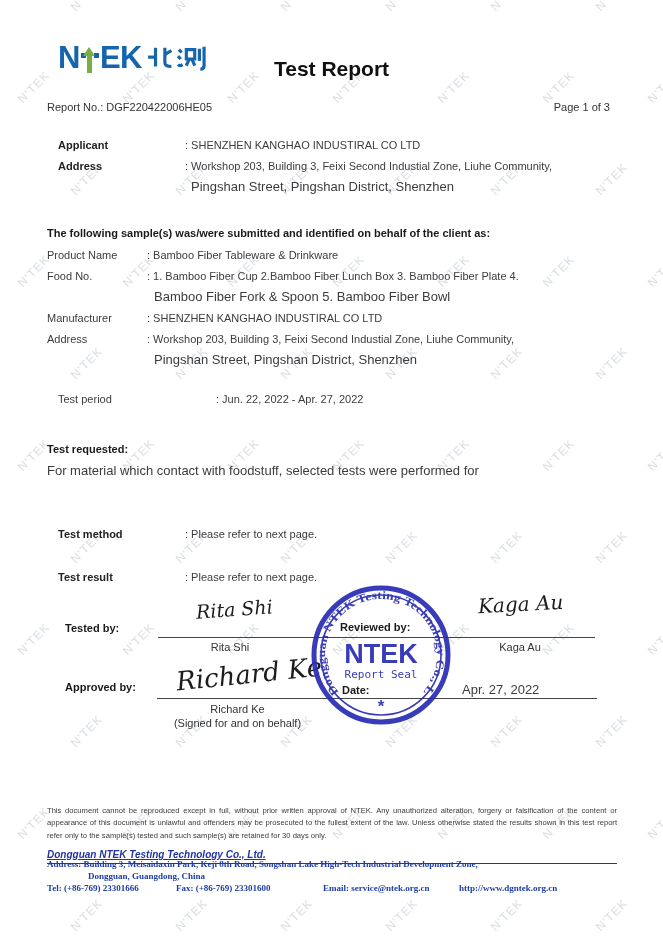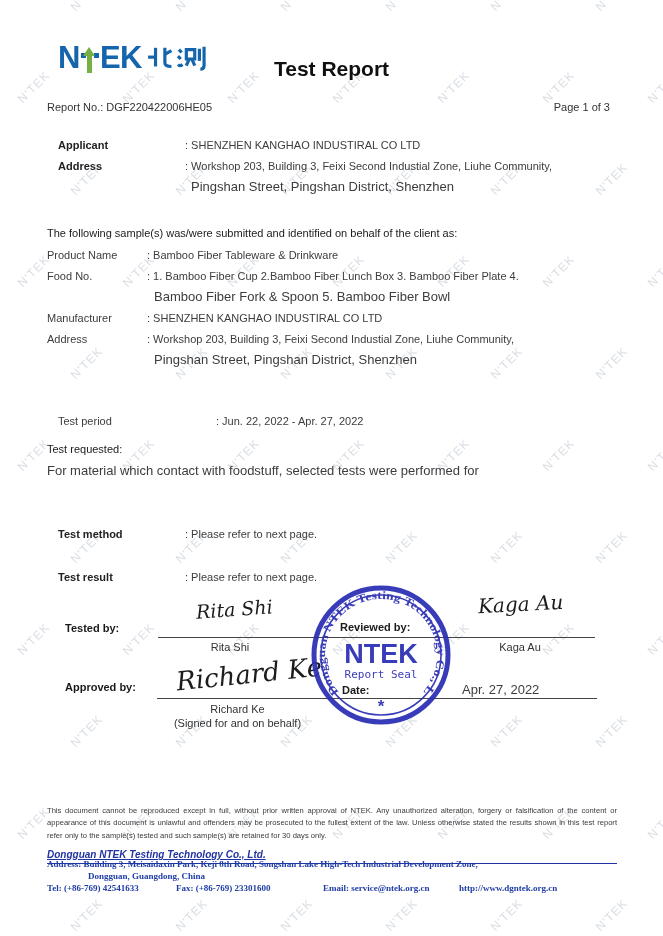--- a/index.html
+++ b/index.html
@@ -32,7 +32,7 @@
   .lbl{flex:none;}
   .b{font-weight:bold;color:#222;}
   .cont{position:absolute;font-size:13px;color:#3c3c3c;line-height:14px;}
-  .heading{position:absolute;font-size:11px;font-weight:normal;color:#1a1a1a;}
+  .heading{position:absolute;font-size:11px;font-weight:bold;color:#1a1a1a;}
   
   .sigline{position:absolute;border-top:1.4px solid #444;}
   .sig{position:absolute;font-family:"DejaVu Serif",serif;font-style:italic;color:#1c1c1c;

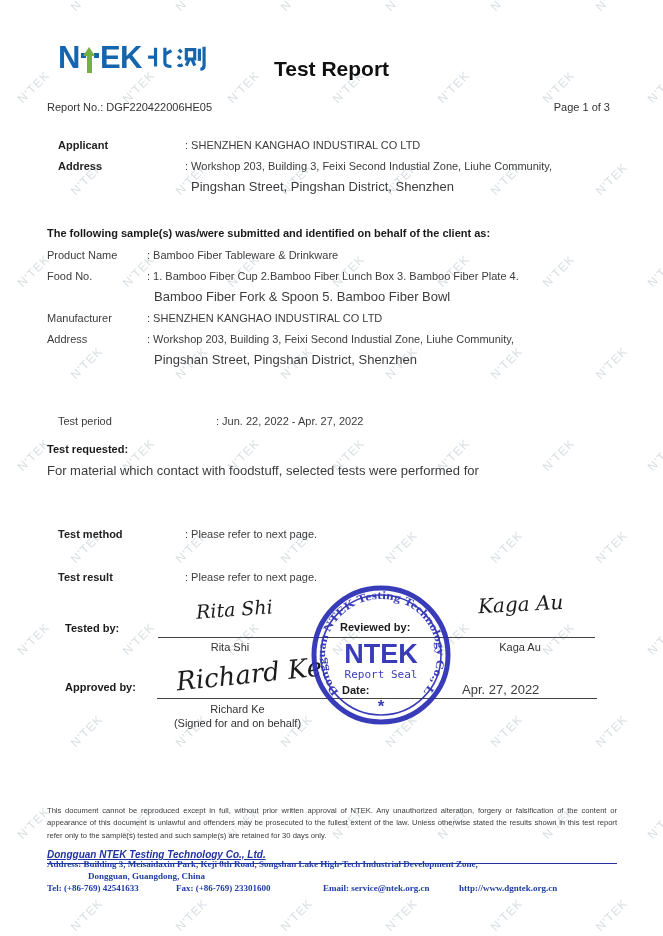--- a/index.html
+++ b/index.html
@@ -200,7 +200,7 @@
     </div>
     <div class="cont" style="left:154px;top:353px">Pingshan Street, Pingshan District, Shenzhen</div>
 
-    <div class="row" style="left:58px;top:414px">
+    <div class="row" style="left:58px;top:392px">
       <span class="lbl" style="width:158px">Test period</span>
       <span>: Jun. 22, 2022 - Apr. 27, 2022</span>
     </div>

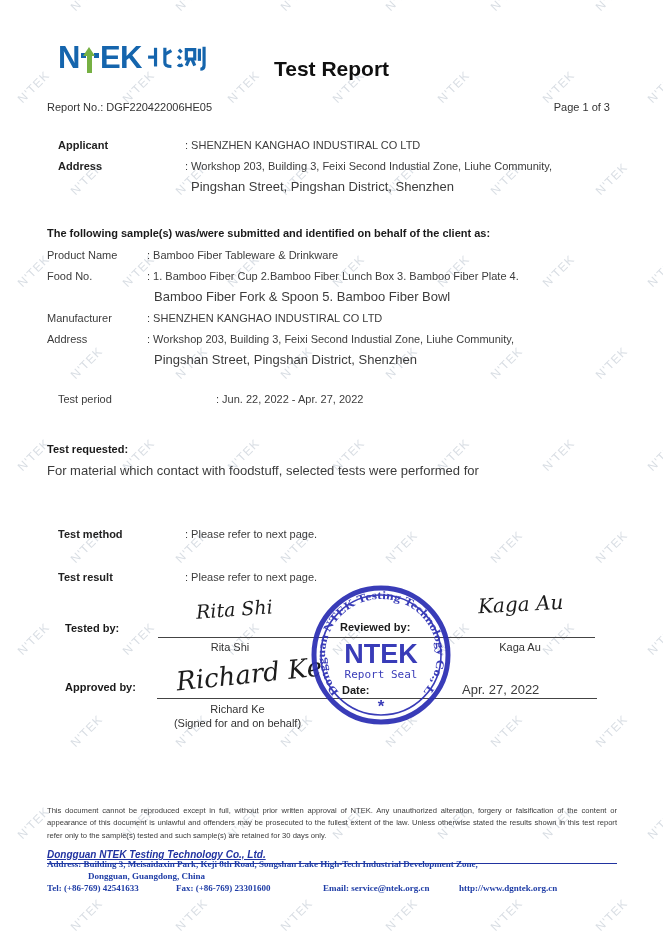--- a/index.html
+++ b/index.html
@@ -239,7 +239,7 @@
     </div>
     <div class="fline" style="left:47px;top:859px">Address: Building 3, Meisaidaxin Park, Keji 8th Road, Songshan Lake High-Tech Industrial Development Zone,</div>
     <div class="fline" style="left:88px;top:871px">Dongguan, Guangdong, China</div>
-    <div class="fline" style="left:47px;top:883px">Tel: (+86-769) 42541633</div>
+    <div class="fline" style="left:47px;top:883px">Tel: (+86-769) 23301666</div>
     <div class="fline" style="left:176px;top:883px">Fax: (+86-769) 23301600</div>
     <div class="fline" style="left:323px;top:883px">Email: service@ntek.org.cn</div>
     <div class="fline" style="left:459px;top:883px">http://www.dgntek.org.cn</div>

